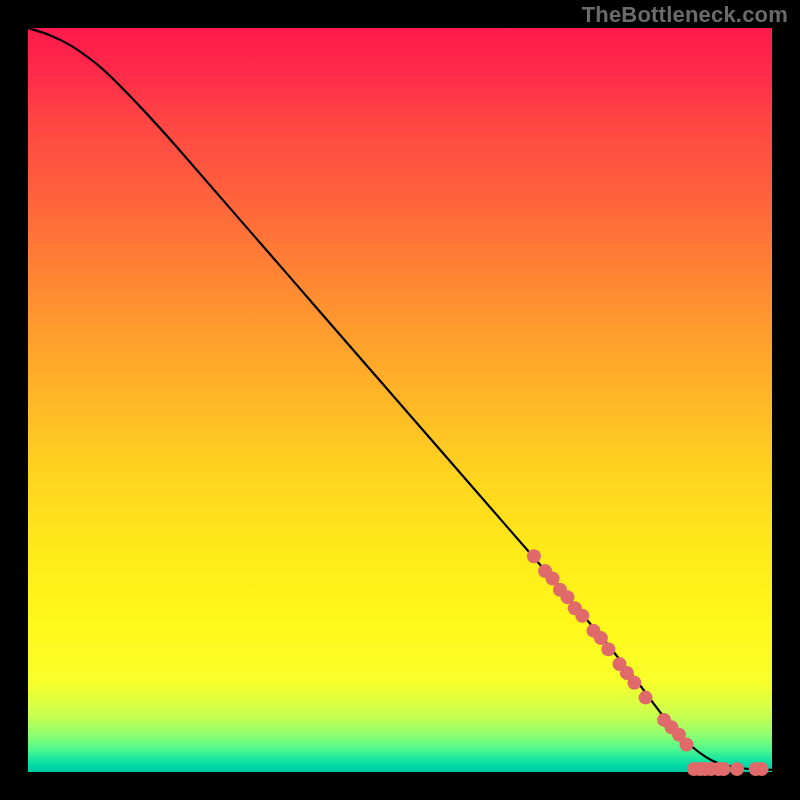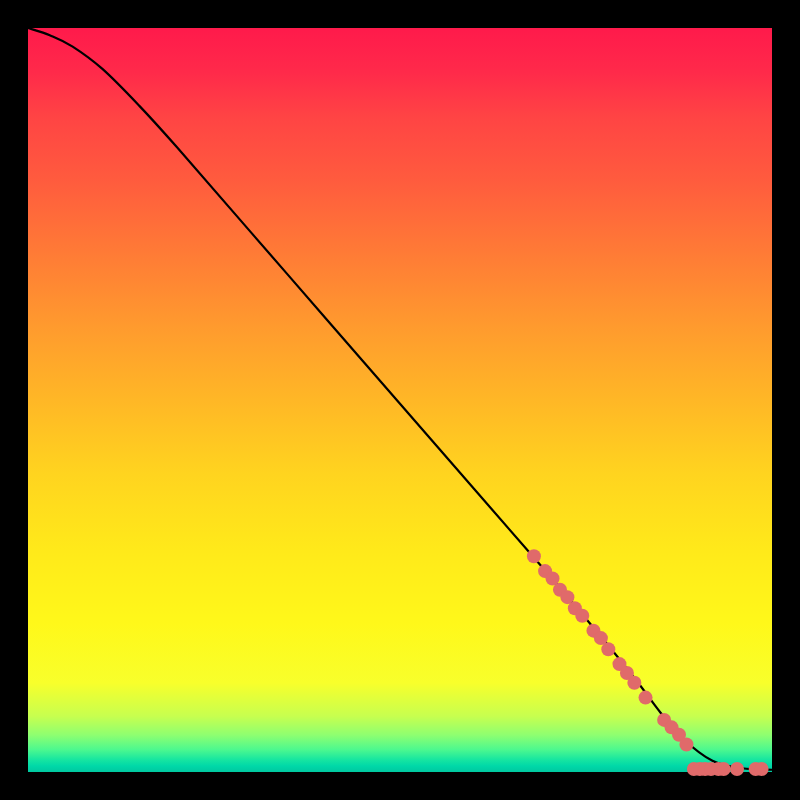--- a/index.html
+++ b/index.html
@@ -67,6 +67,7 @@
 <body>
 
 <div class="stage">
+  <div class="watermark">TheBottleneck.com</div>
 
   <div class="plot">
     <svg class="curve" viewBox="0 0 744 744" preserveAspectRatio="none">

